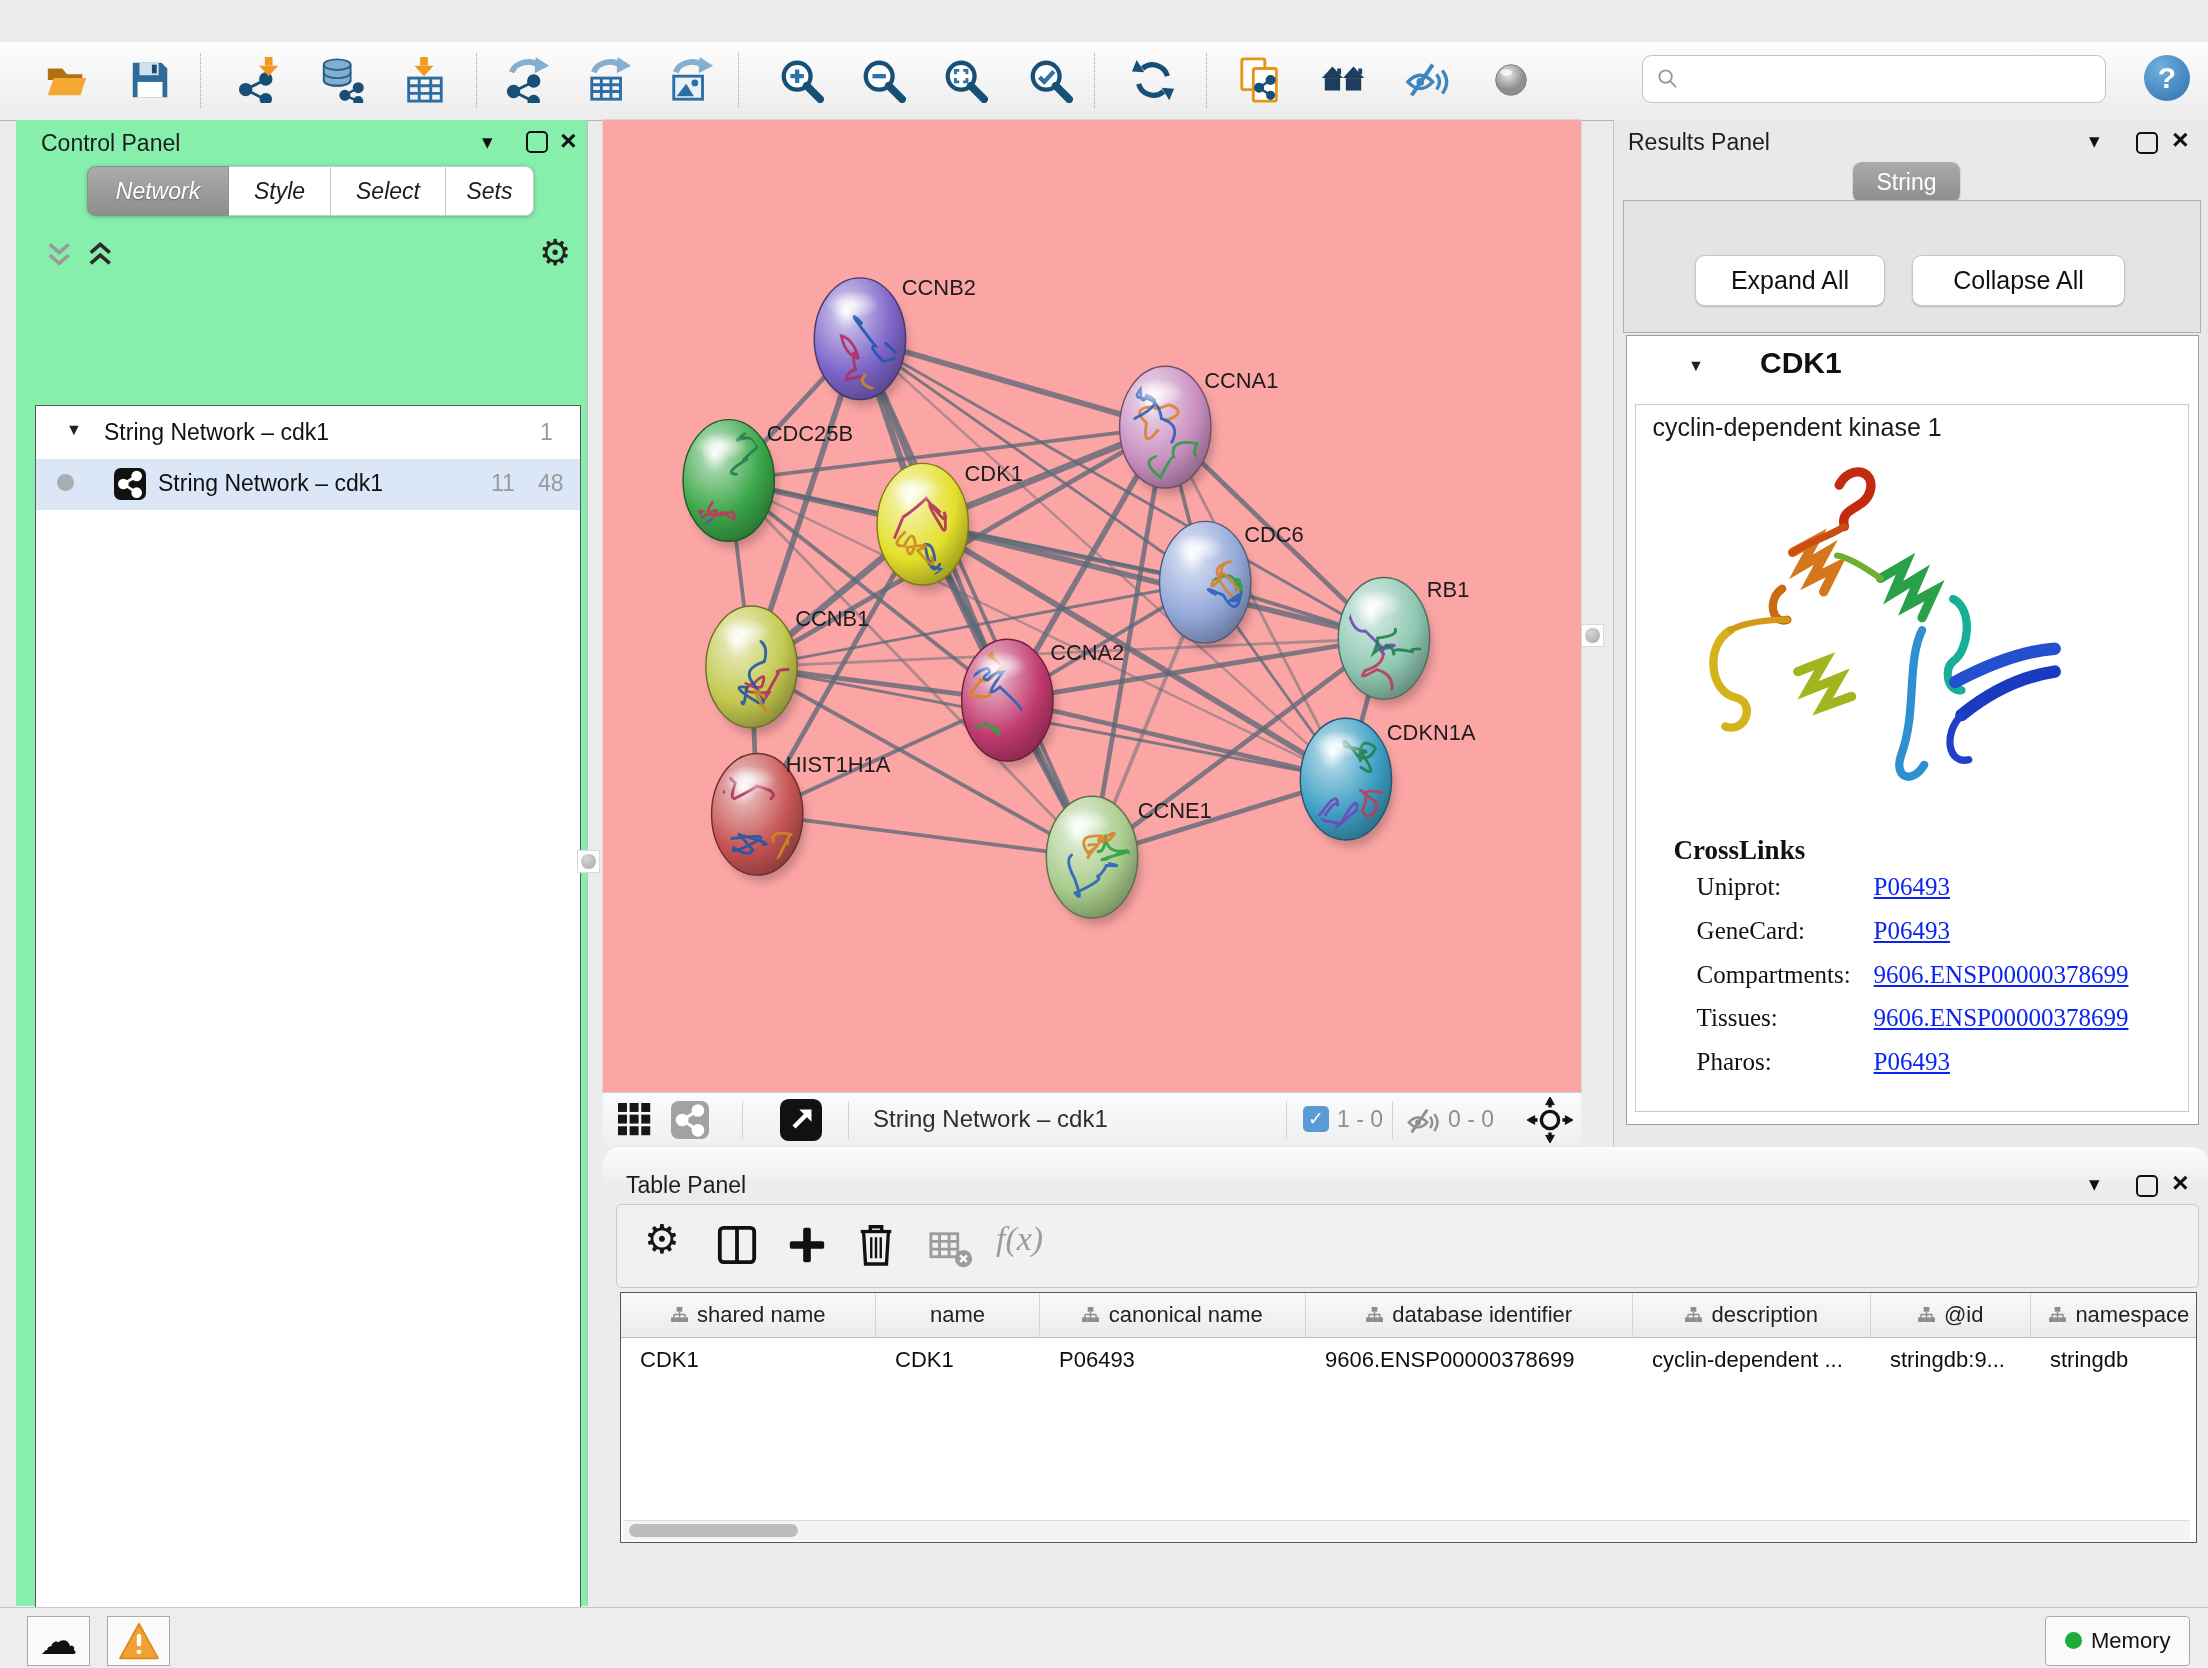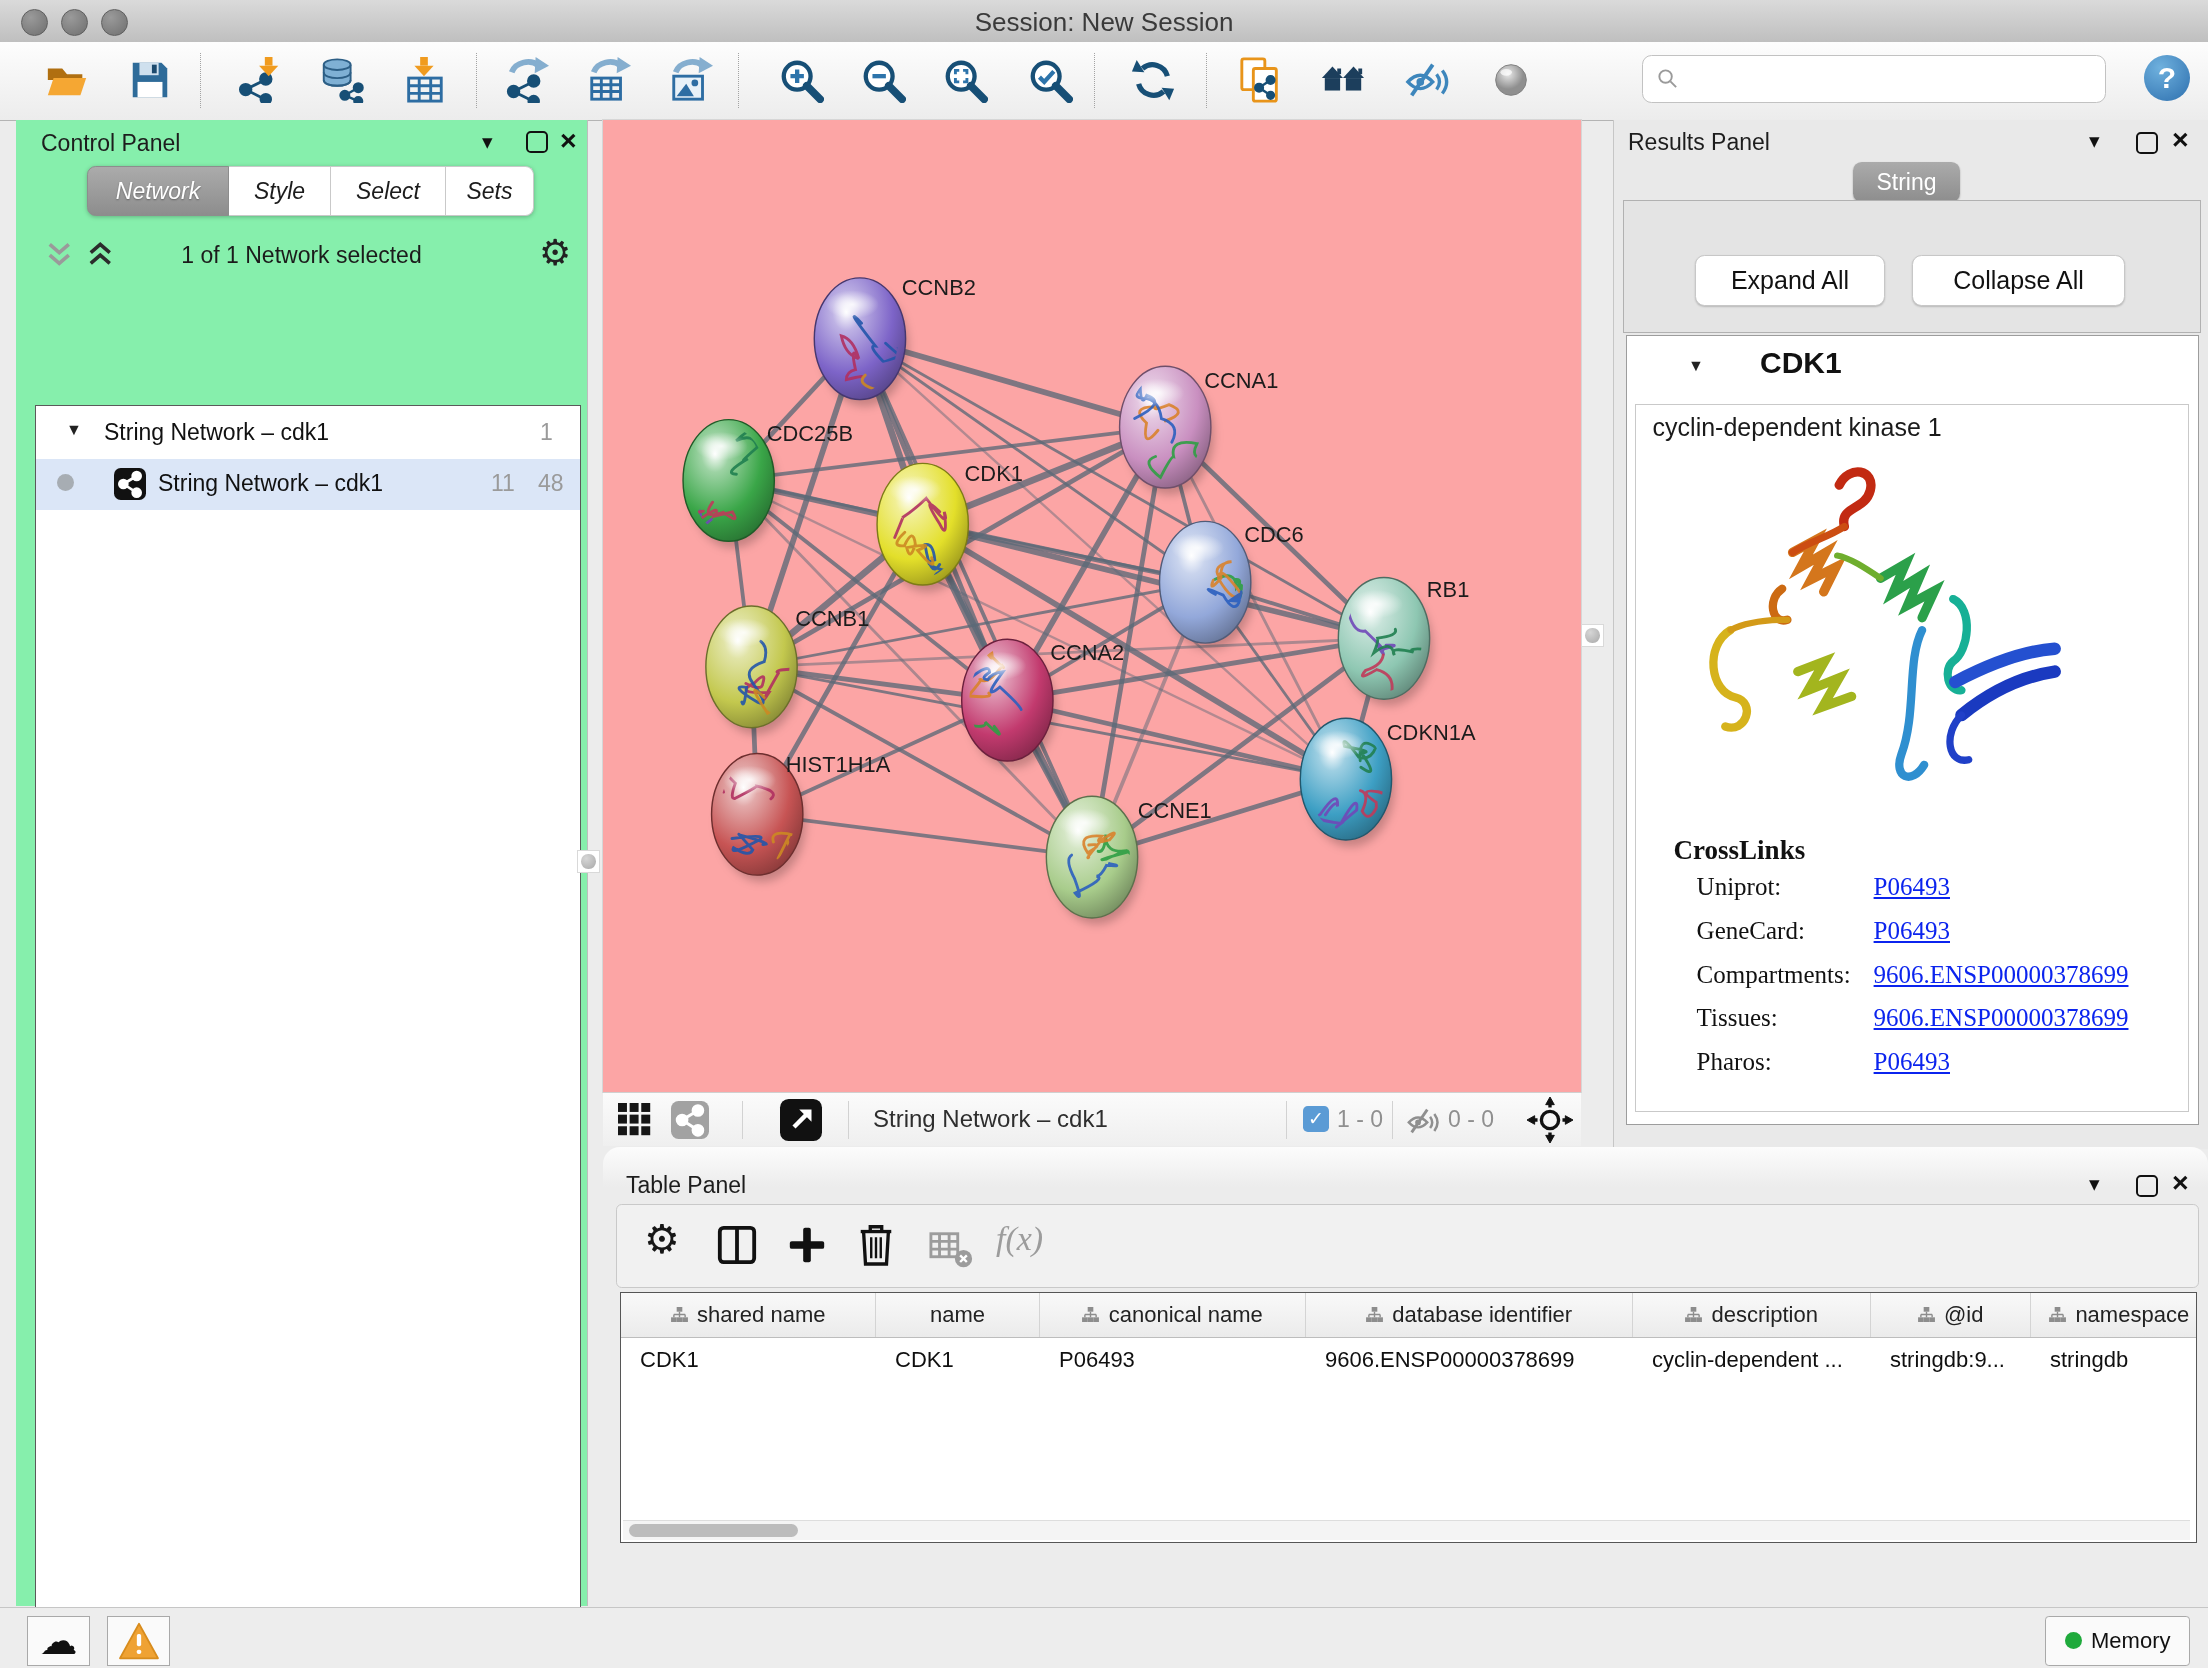--- a/index.html
+++ b/index.html
@@ -91,12 +91,6 @@
 
 <div id="app">
 
-  <div id="titlebar" class="abs">
-    <span class="tl-dot" style="left:21px"></span>
-    <span class="tl-dot" style="left:61px"></span>
-    <span class="tl-dot" style="left:101px"></span>
-    <div id="win-title">Session: New Session</div>
-  </div>
 
   <div id="toolbar" class="abs">
     <div class="tbtn" style="left:44px">

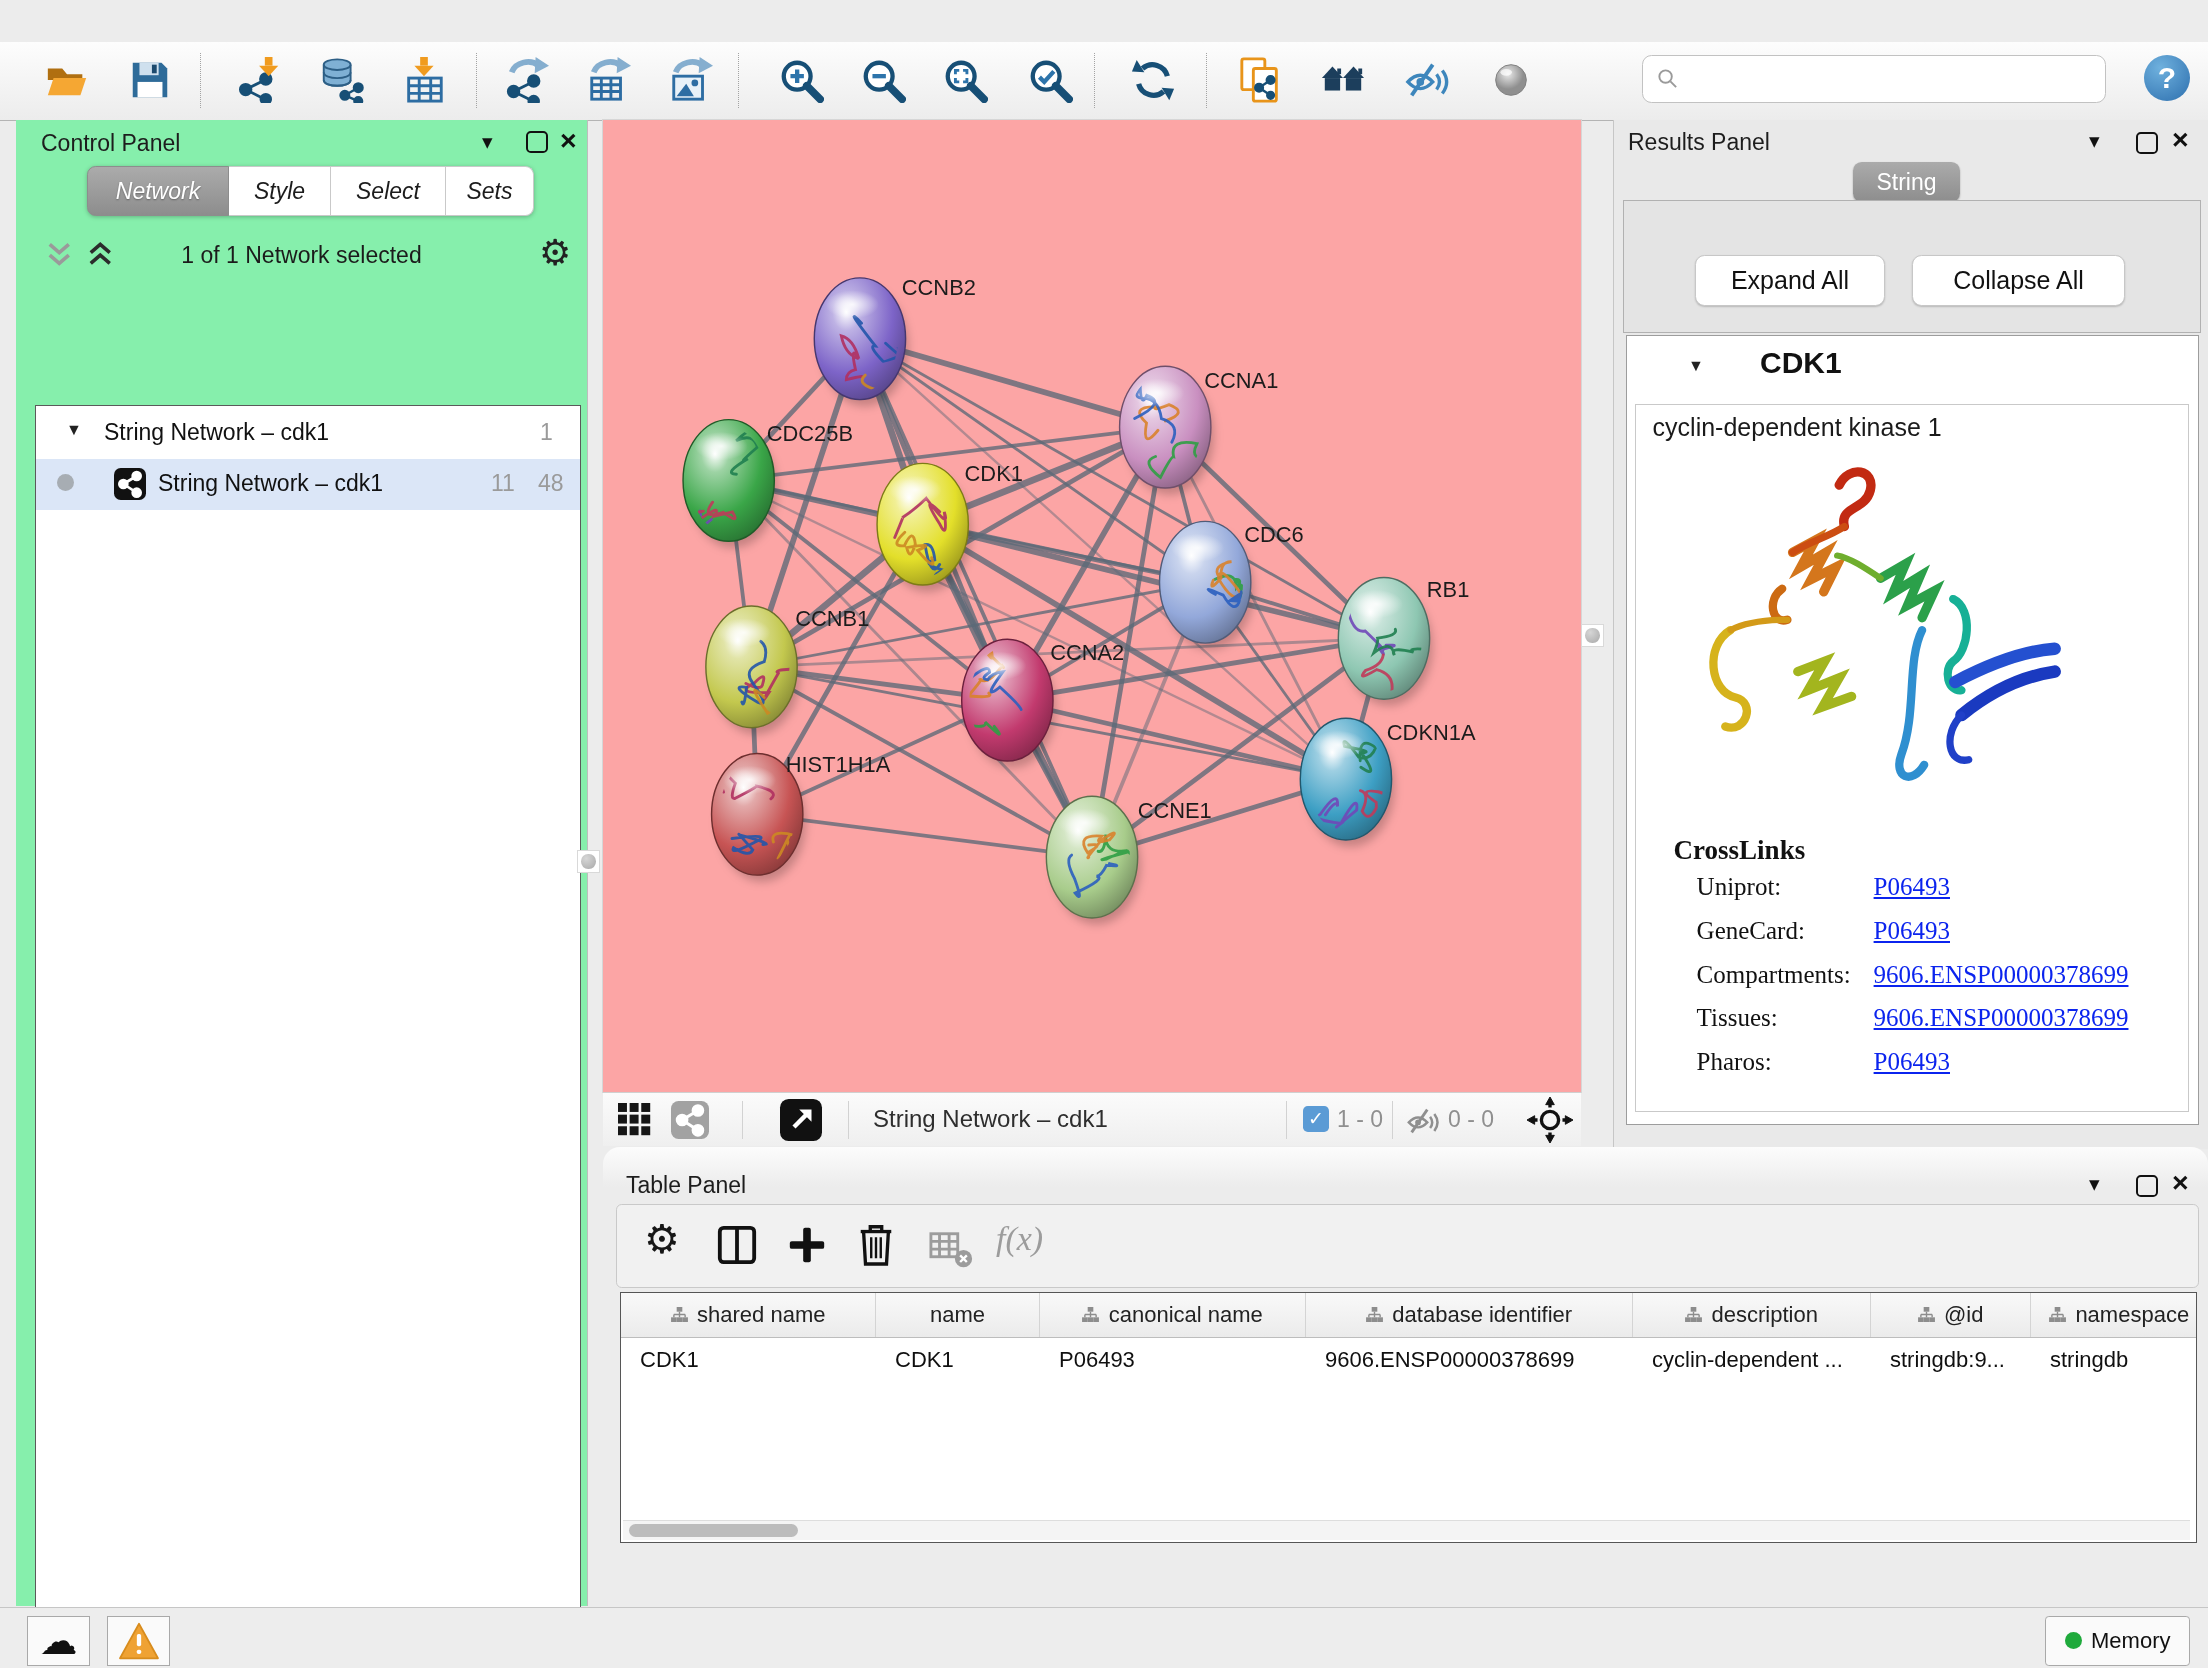--- a/index.html
+++ b/index.html
@@ -300,7 +300,6 @@
           <path d="M4 9 l8 -7 l8 7 M4 18 l8 -7 l8 7"></path>
         </svg>
     </span>
-    <div class="abs" style="left:0;top:122px;width:571px;text-align:center;font-size:23px;color:#1b1b1b">1 of 1 Network selected</div>
     <span class="abs" style="left:523px;top:112px;font-size:36px;color:#222">⚙</span>
 
     <div id="net-tree">

